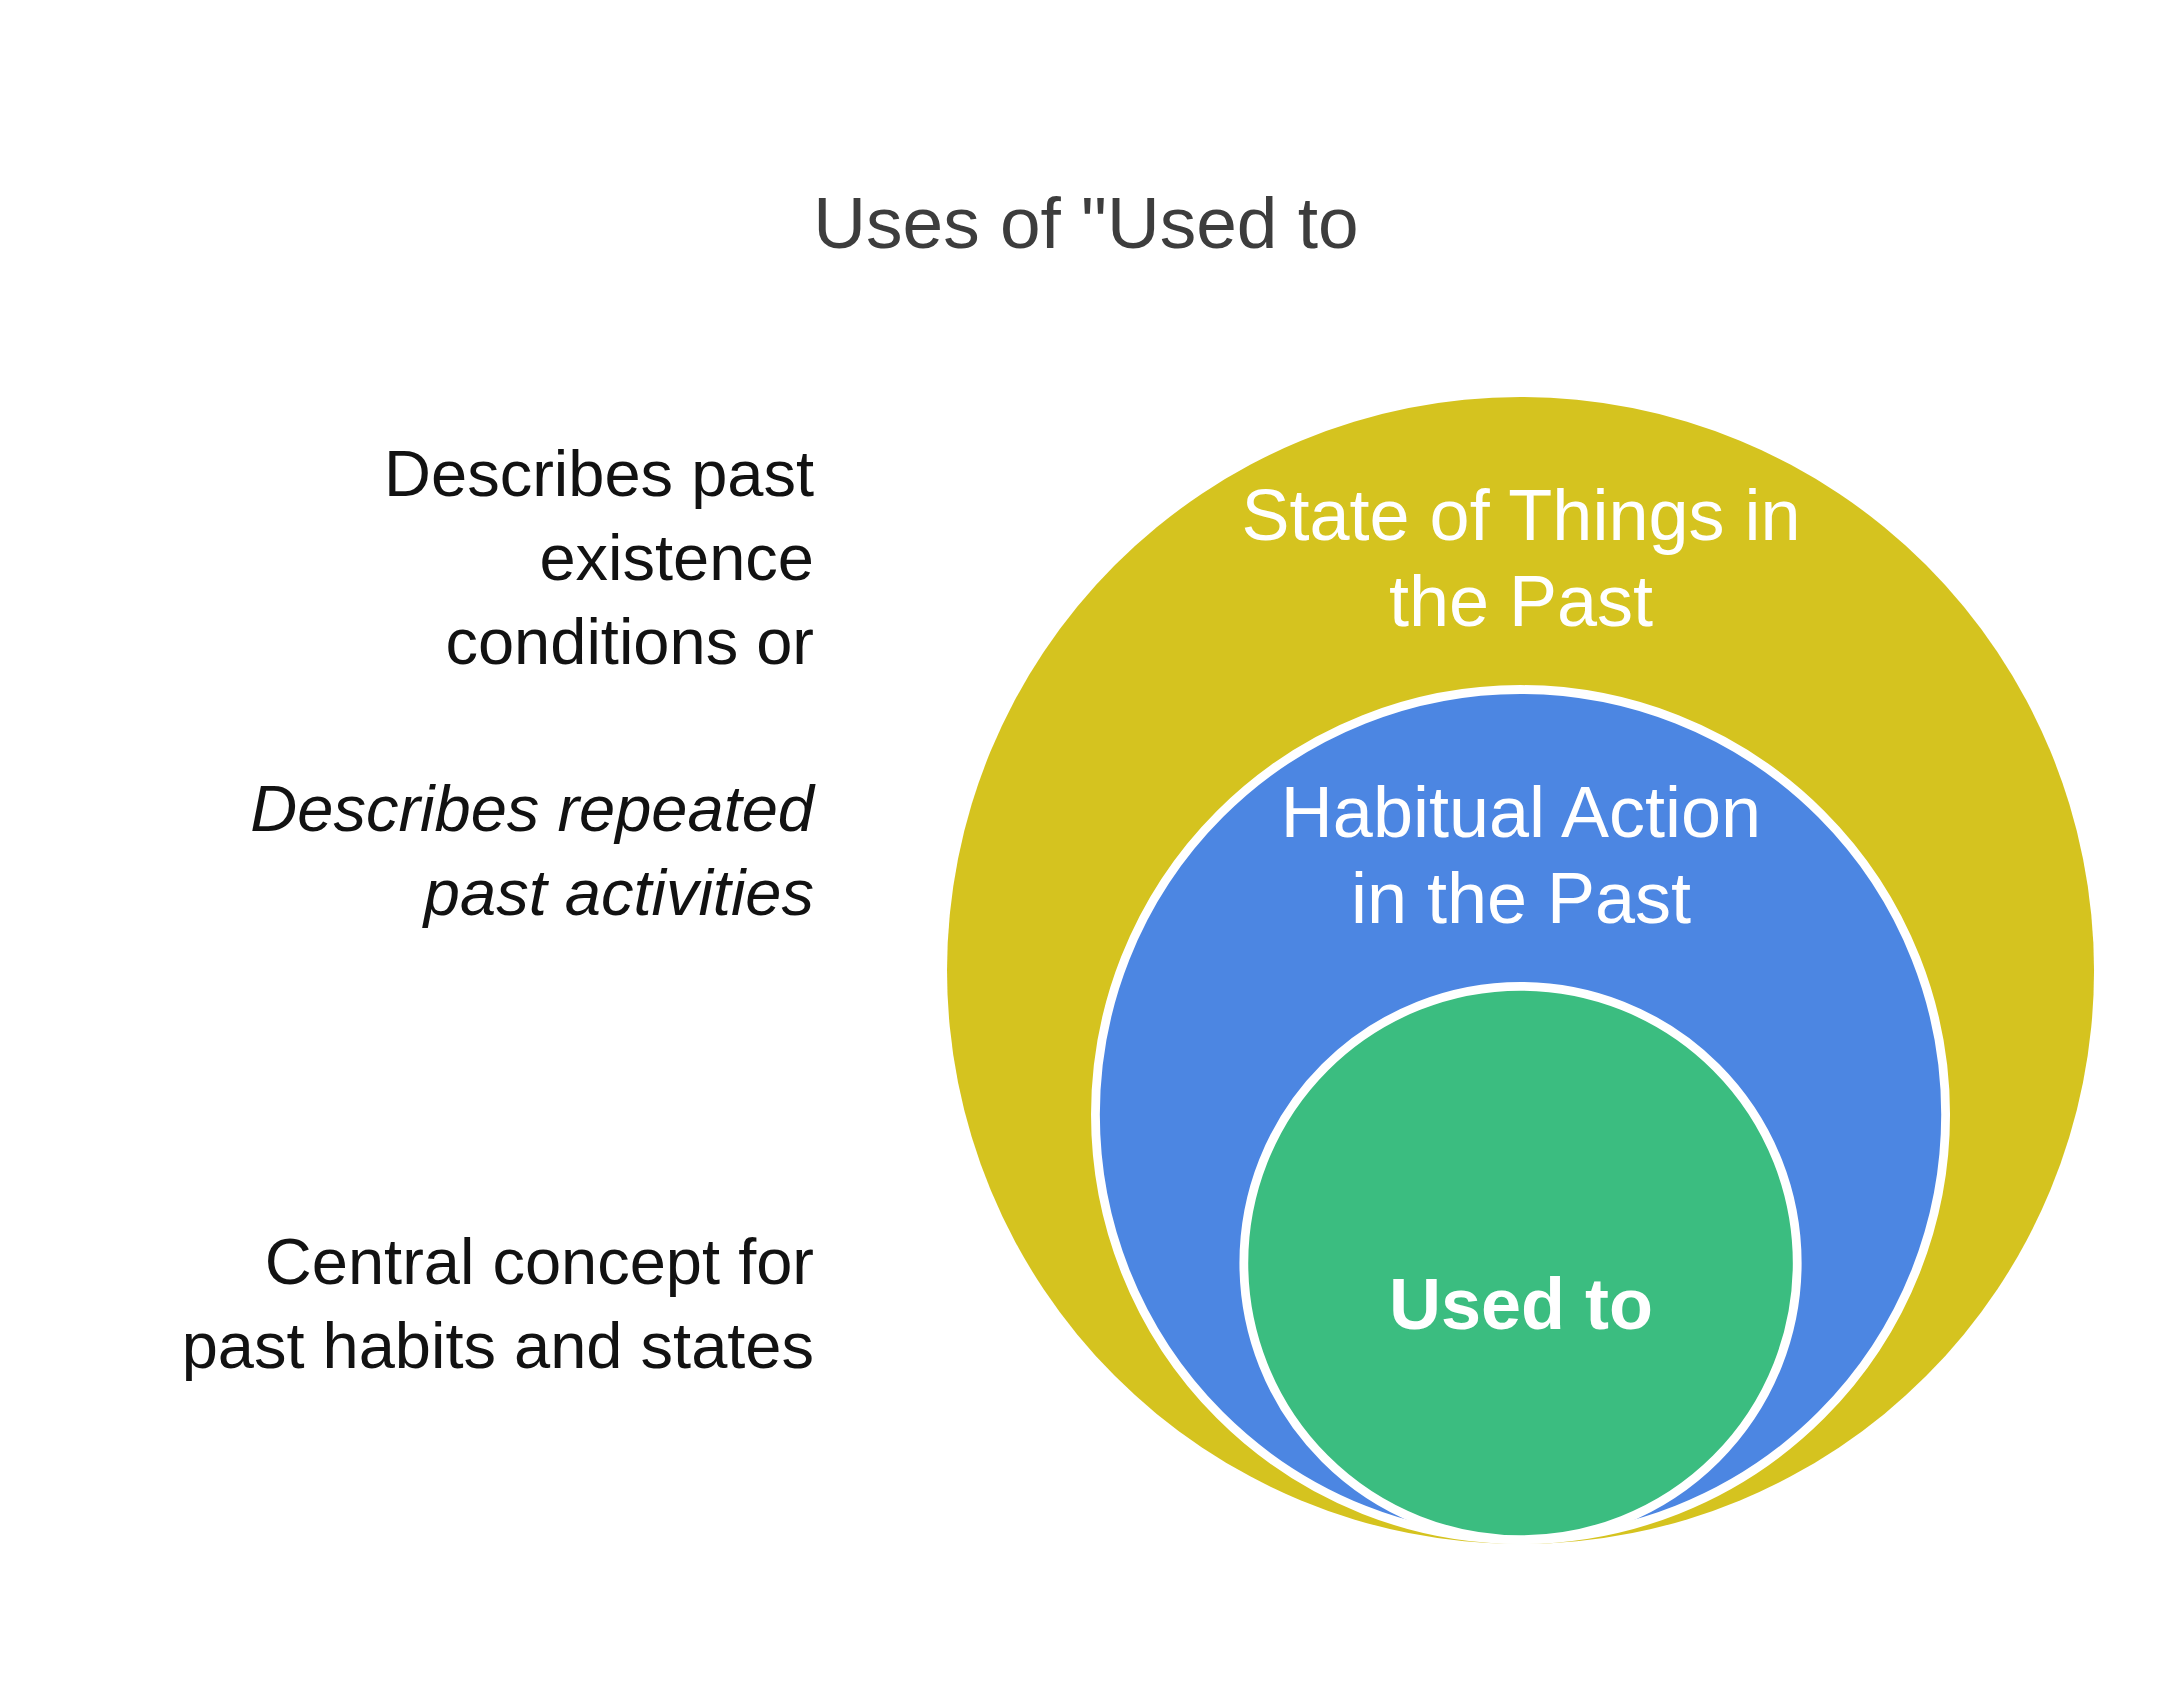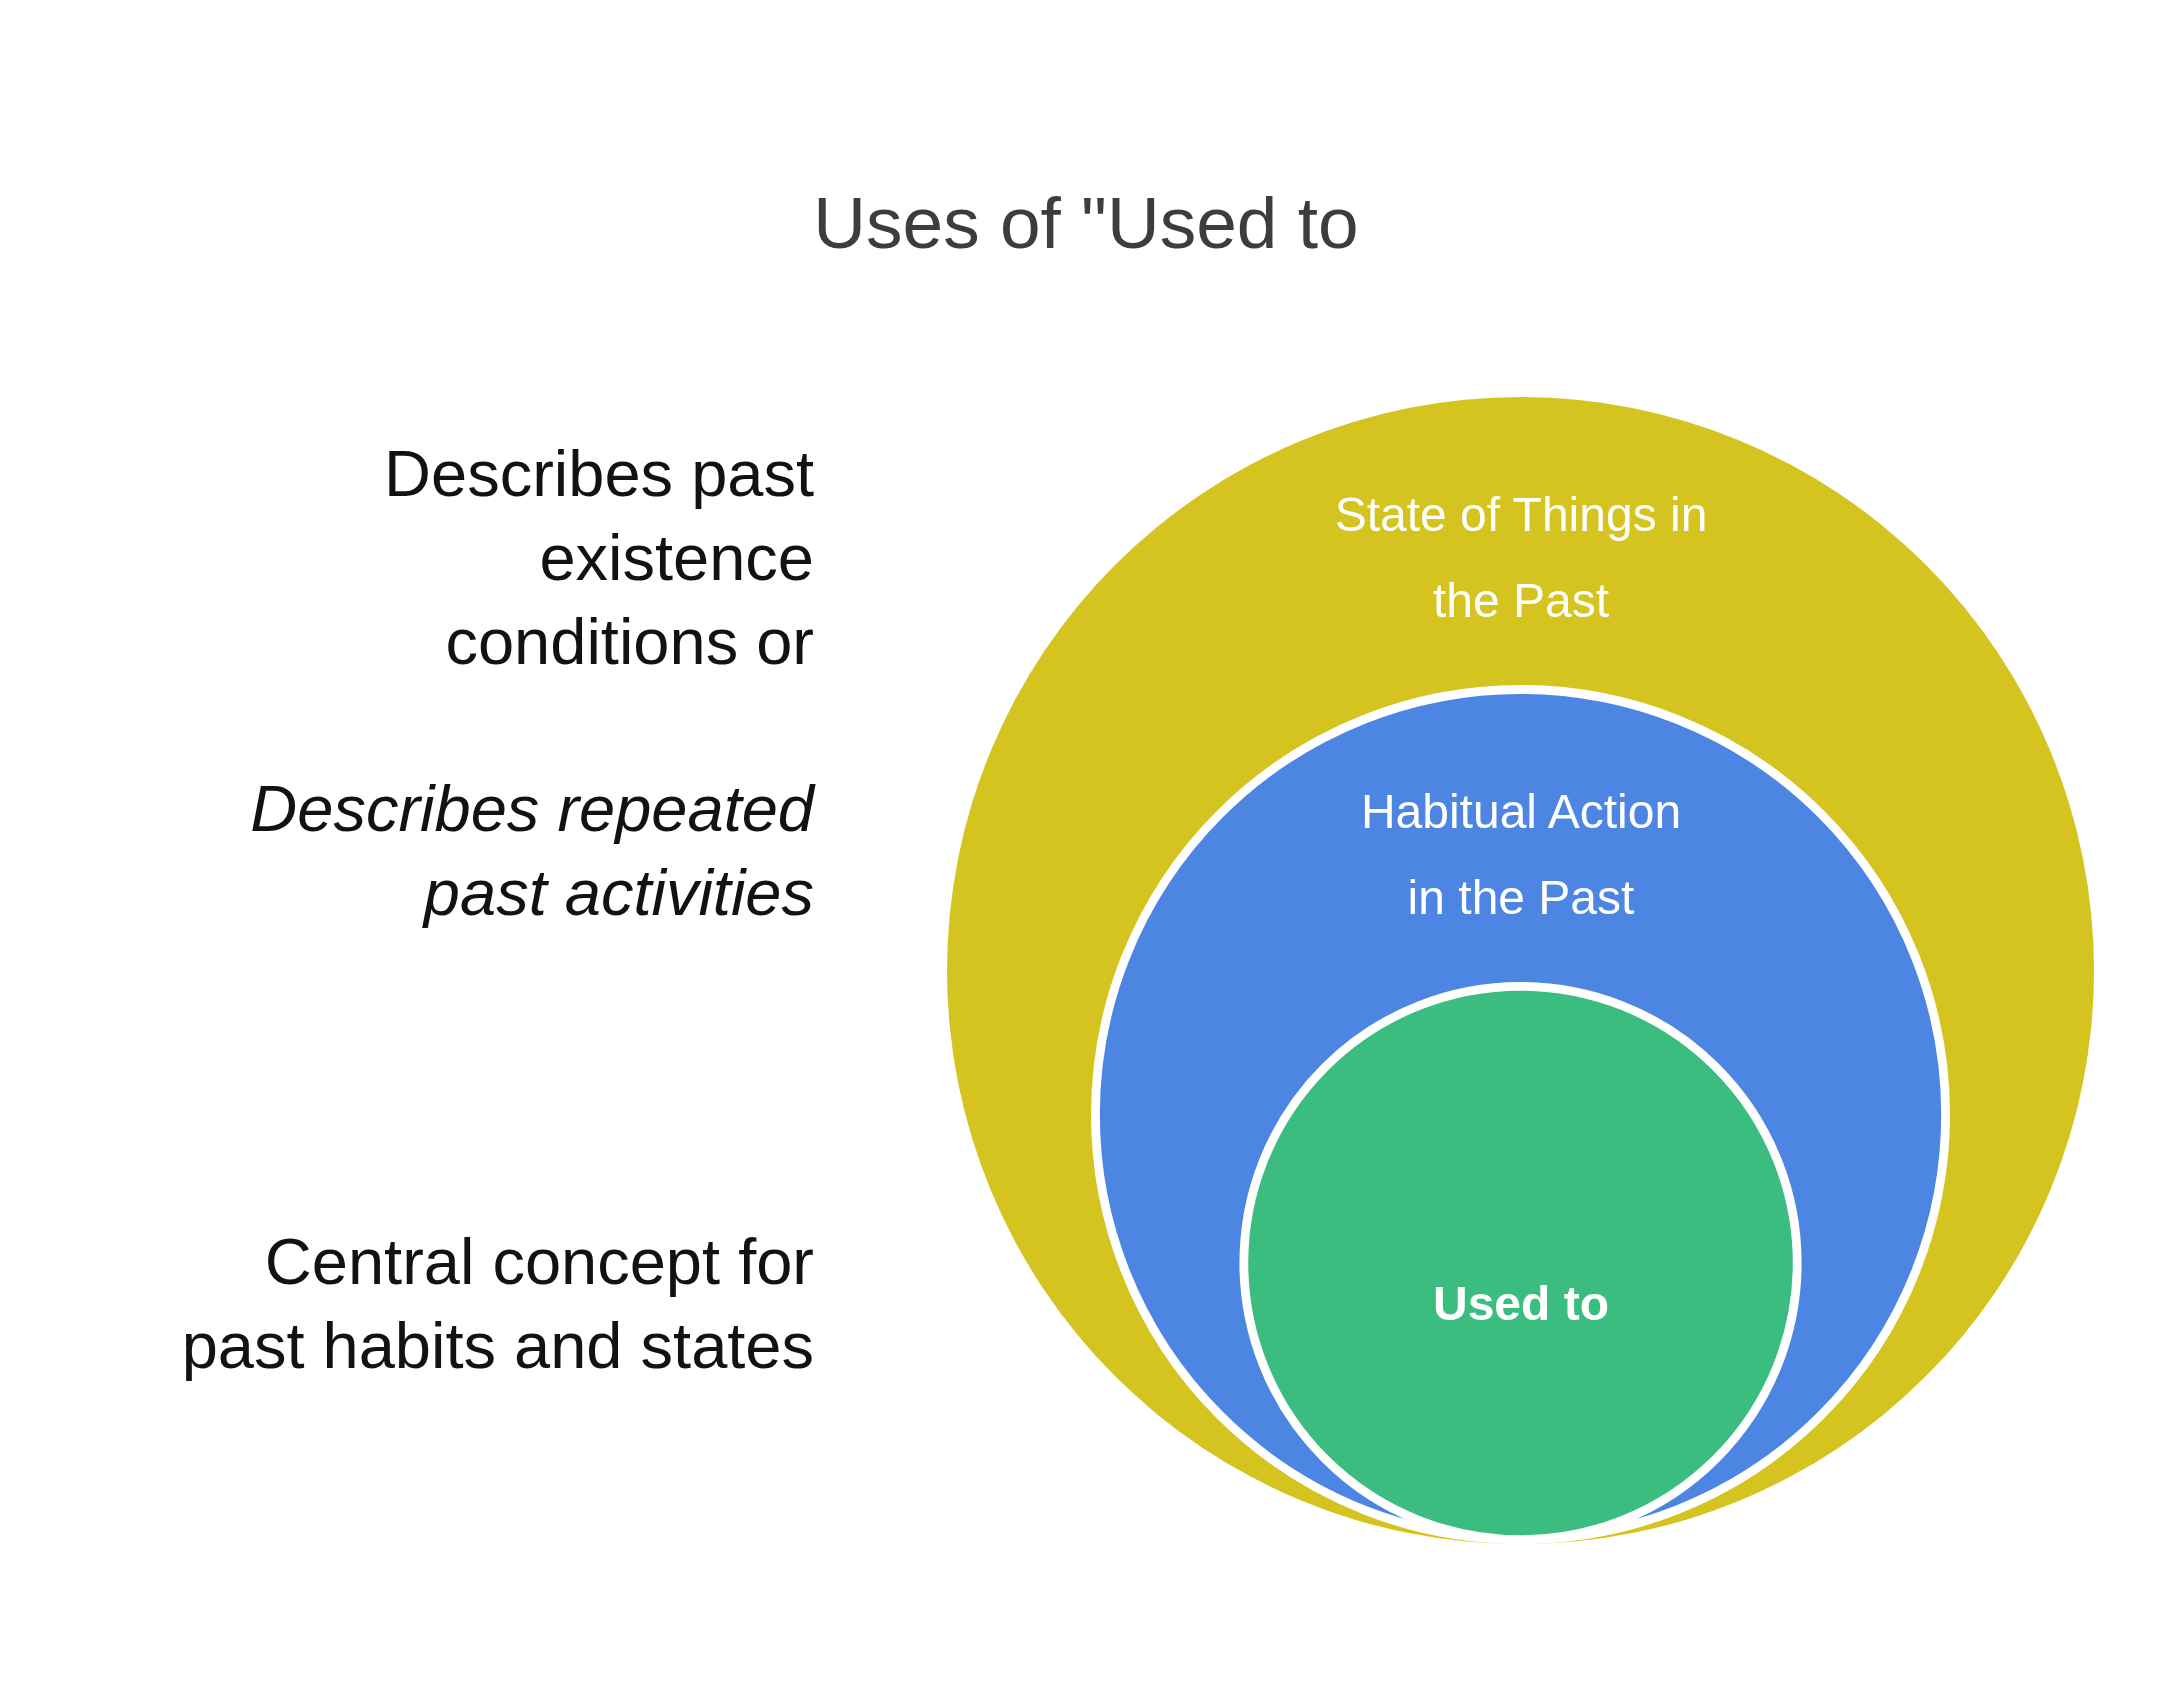--- a/index.html
+++ b/index.html
@@ -50,7 +50,7 @@
     left: 892px;
     width: 1258px;
     text-align: center;
-    font-size: 48px;
+    font-size: 72px;
     line-height: 86px;
     color: #ffffff;
   }

